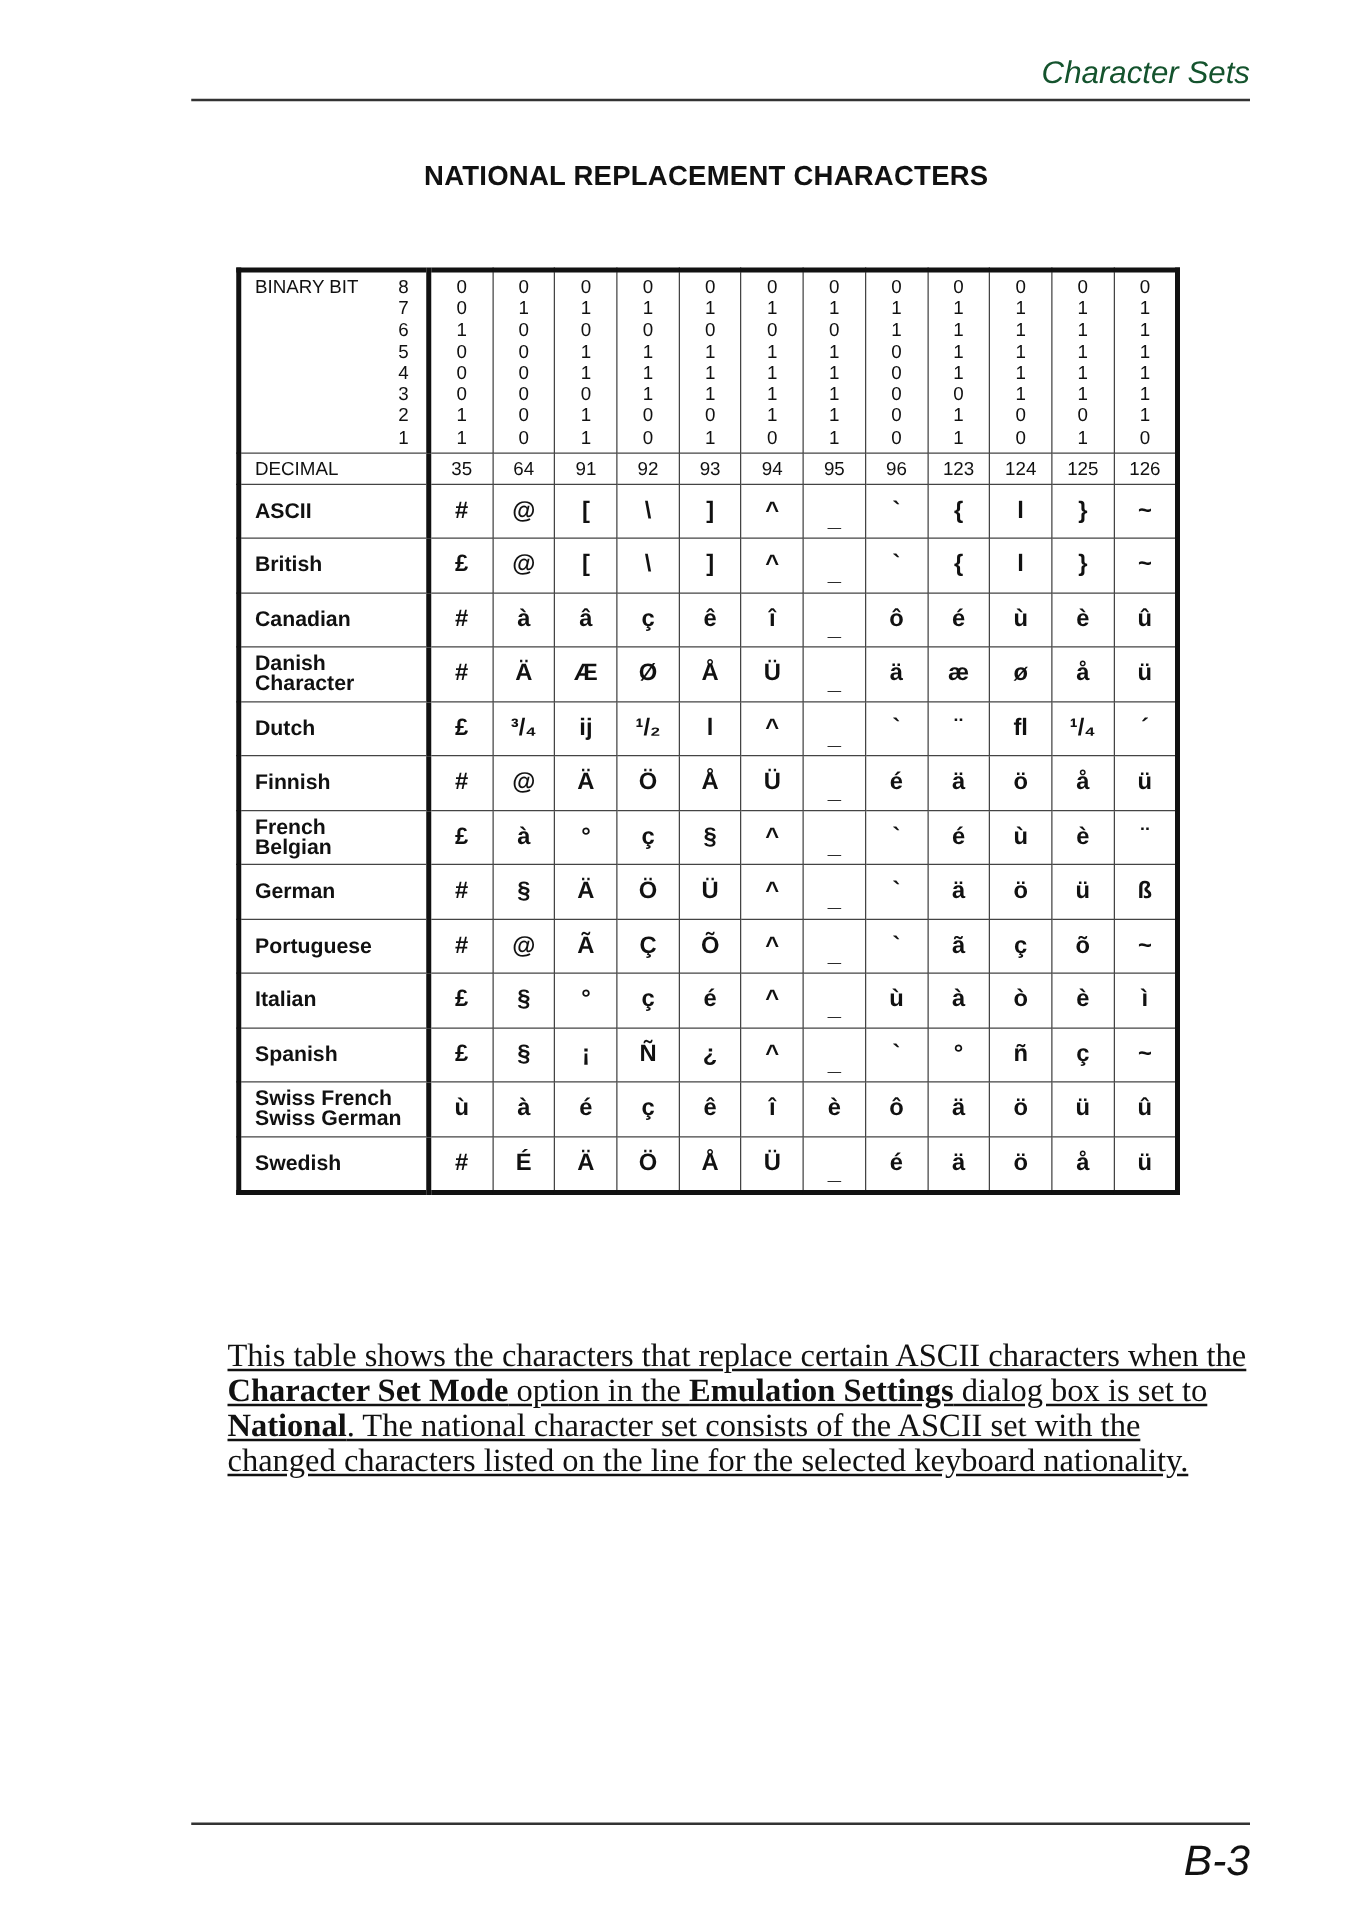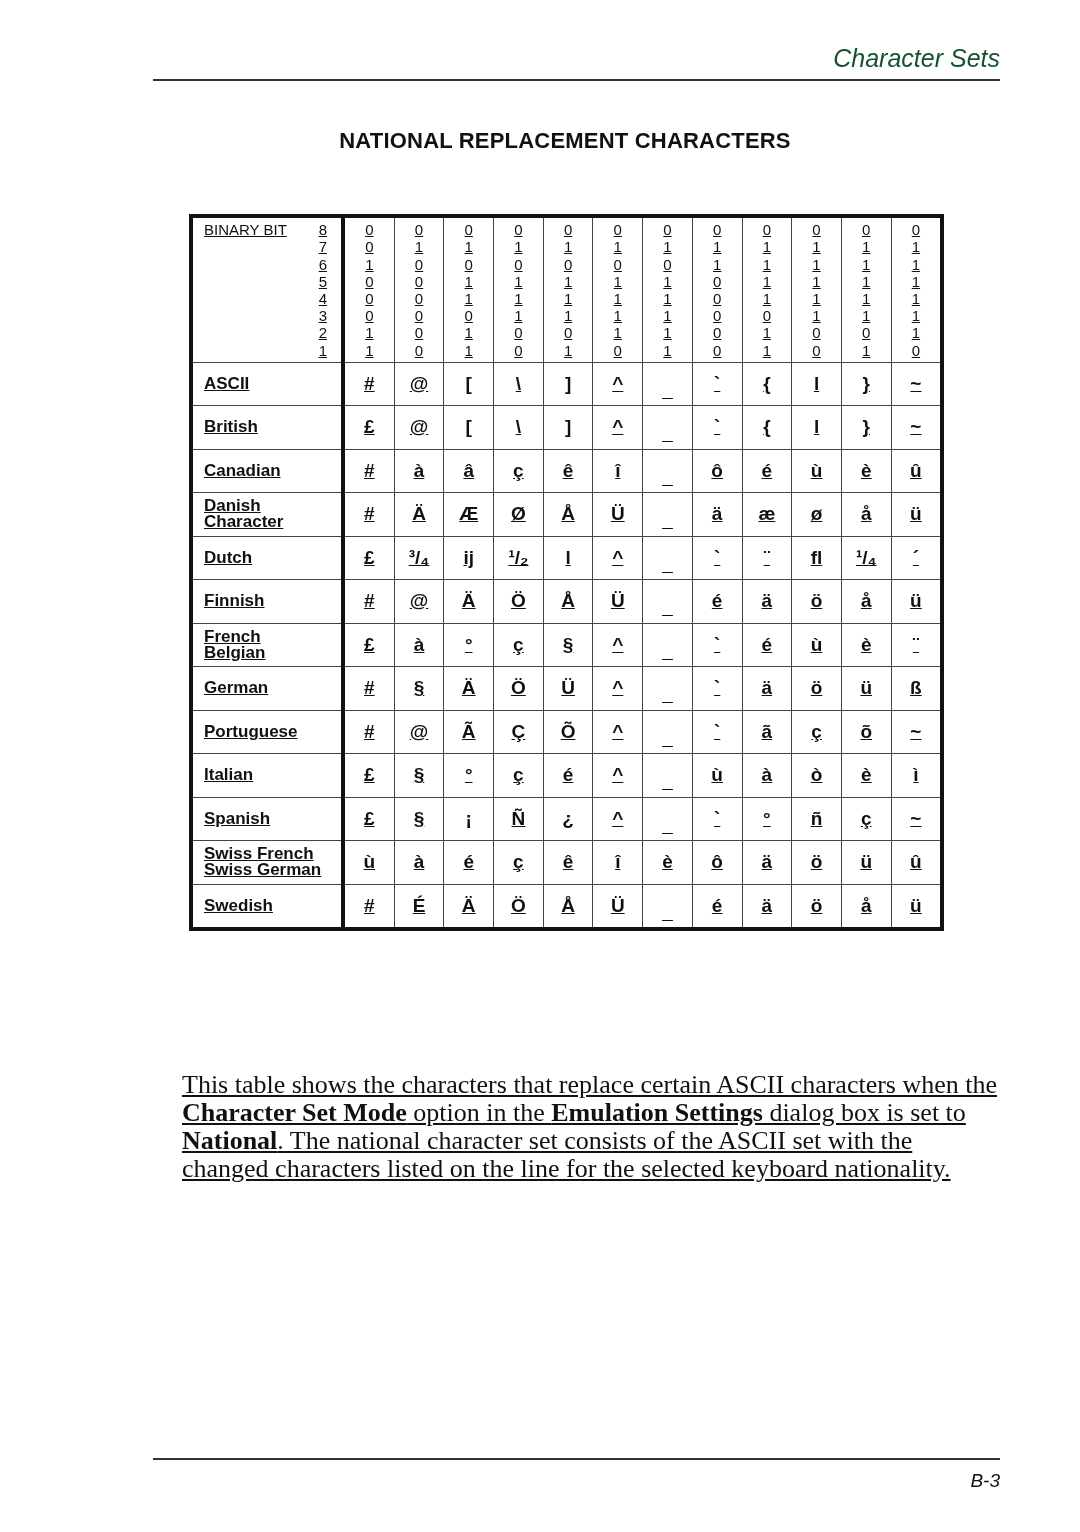--- a/index.html
+++ b/index.html
@@ -7,7 +7,7 @@
   .running-head { position:absolute; right:80px; top:44px; font-style:italic; font-size:25px; color:#14532d; }
   .rule { position:absolute; left:153px; width:847px; height:2px; background:#333; }
   .title { position:absolute; left:0; width:1130px; text-align:center; top:128px; font-weight:bold; font-size:22px; letter-spacing:0.2px; }
-  table.nrc { position:absolute; left:189px; top:214px; border-collapse:collapse; border:4px solid #111; table-layout:fixed;text-decoration:underline; }
+  table.nrc { position:absolute; left:189px; top:214px; border-collapse:collapse; border:4px solid #111; table-layout:fixed; }
   table.nrc td { border:1px solid #444; padding:0; text-align:center; vertical-align:middle; }
   table.nrc td.lbl { width:152px; text-align:left; padding-left:11px; border-right:4px solid #111; box-sizing:border-box; }
   table.nrc td.val { width:48.7px; }

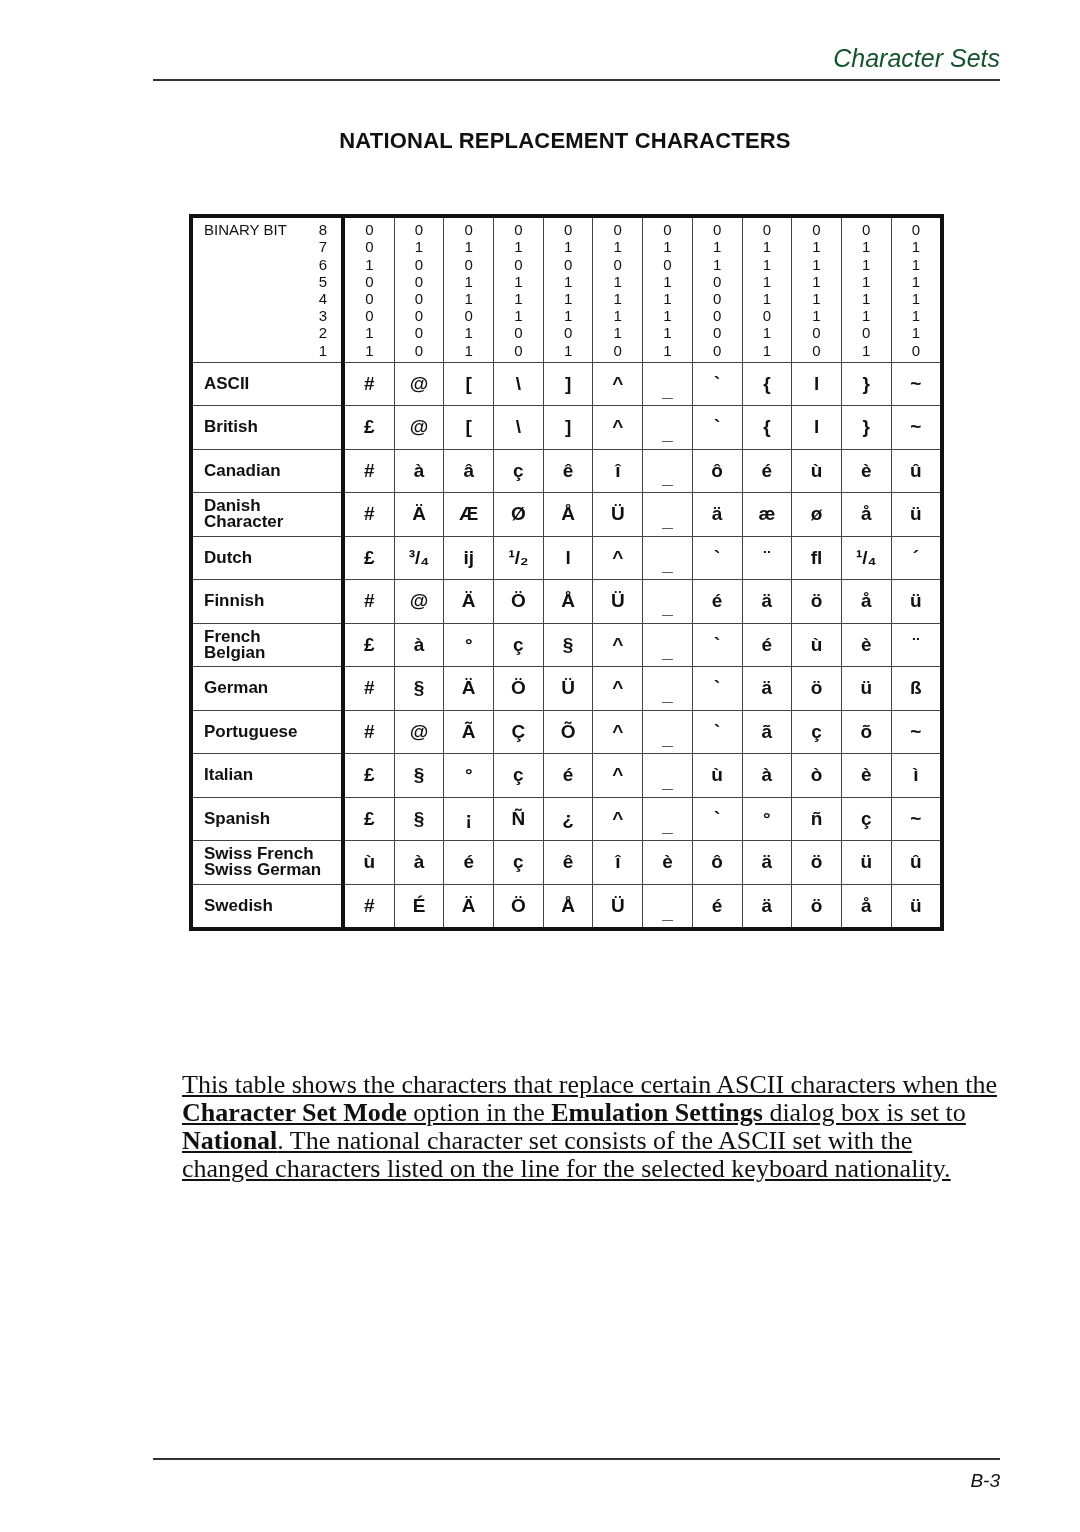--- a/index.html
+++ b/index.html
@@ -171,6 +171,21 @@
           <div>0</div>
         </td>
       </tr>
+      <tr class="numrow">
+        <td class="lbl">DECIMAL</td>
+        <td class="val">35</td>
+        <td class="val">64</td>
+        <td class="val">91</td>
+        <td class="val">92</td>
+        <td class="val">93</td>
+        <td class="val">94</td>
+        <td class="val">95</td>
+        <td class="val">96</td>
+        <td class="val">123</td>
+        <td class="val">124</td>
+        <td class="val">125</td>
+        <td class="val">126</td>
+      </tr>
       <tr class="ascii-row">
         <td class="lbl">
           <div class="rowlbl">ASCII</div>

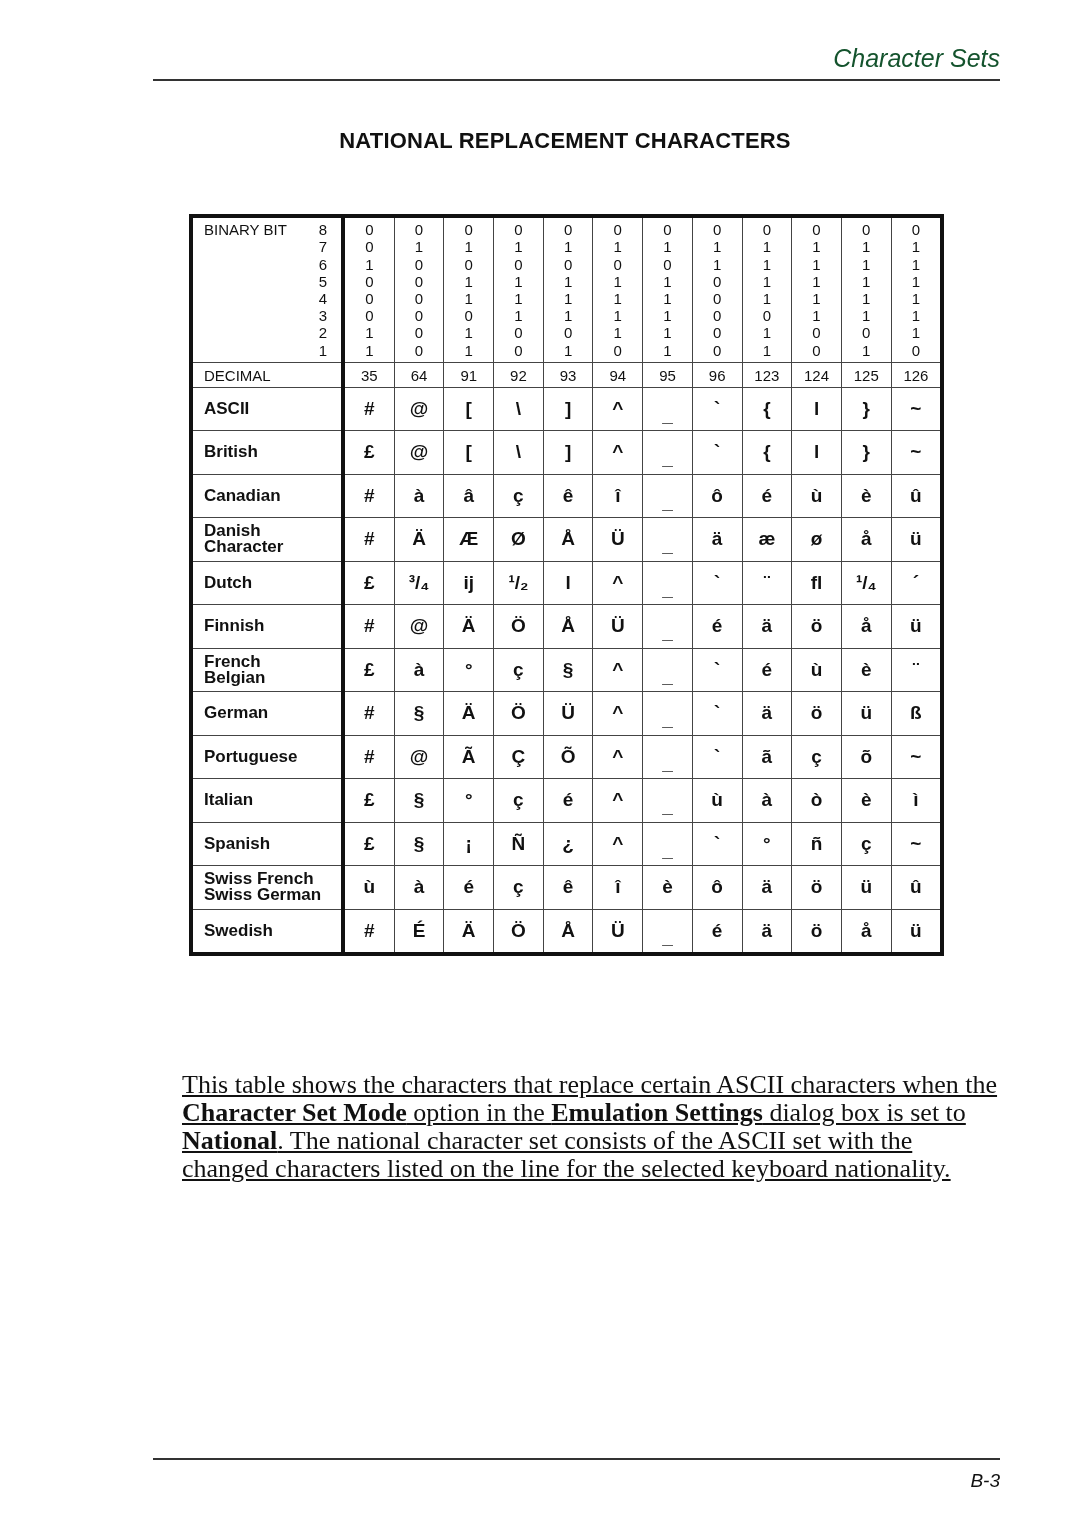--- a/index.html
+++ b/index.html
@@ -22,7 +22,7 @@
   .ch.low { padding-top:14px; }
   .para { position:absolute; left:182px; top:1045px; width:820px; font-family:"Liberation Serif", serif; font-size:26px; line-height:28px;text-decoration:underline; }
   .para b { font-weight:bold; }
-  .pagenum { position:absolute; right:80px; top:1470px; font-style:italic; font-size:19px;margin-left:48px; }
+  .pagenum { position:absolute; right:80px; top:1470px; font-style:italic; font-size:34px;margin-left:48px; }
 </style>
 </head>
 <body>

